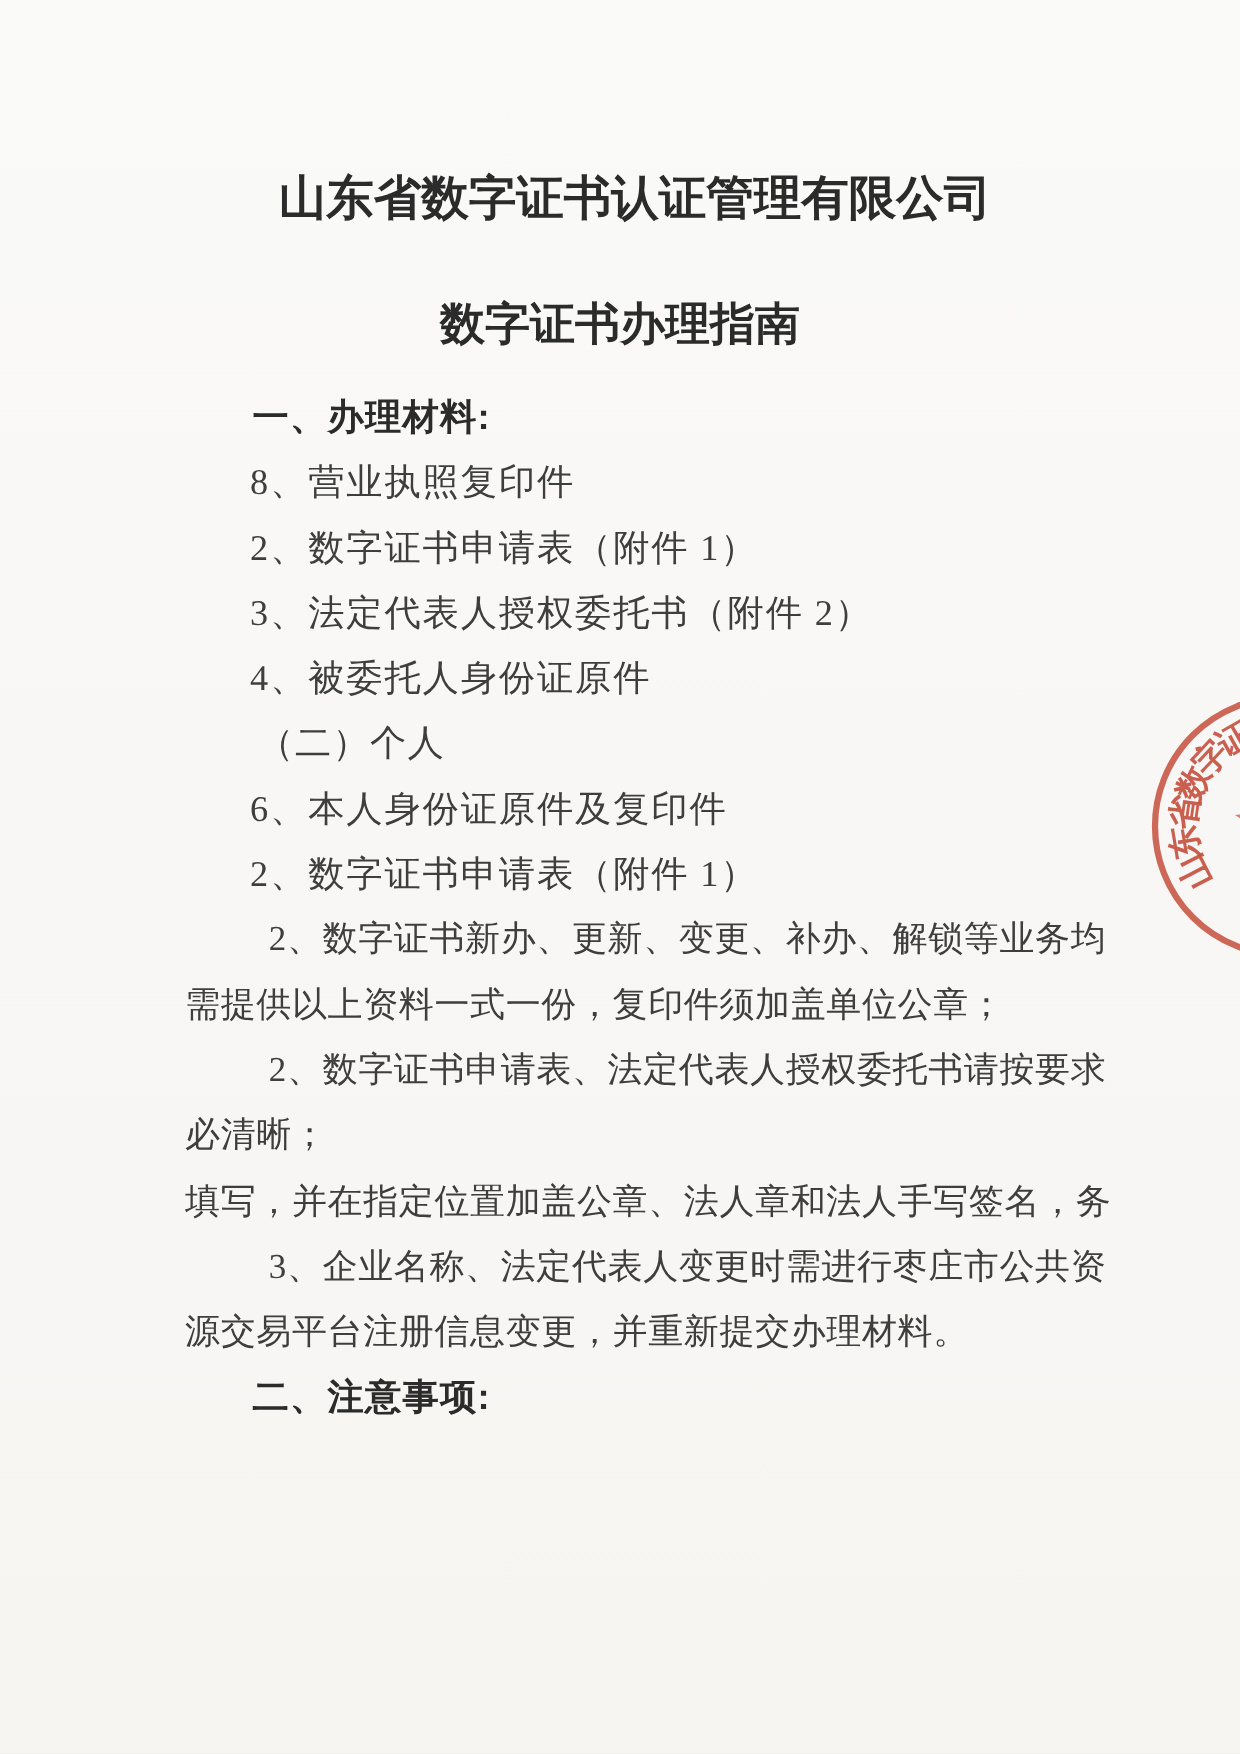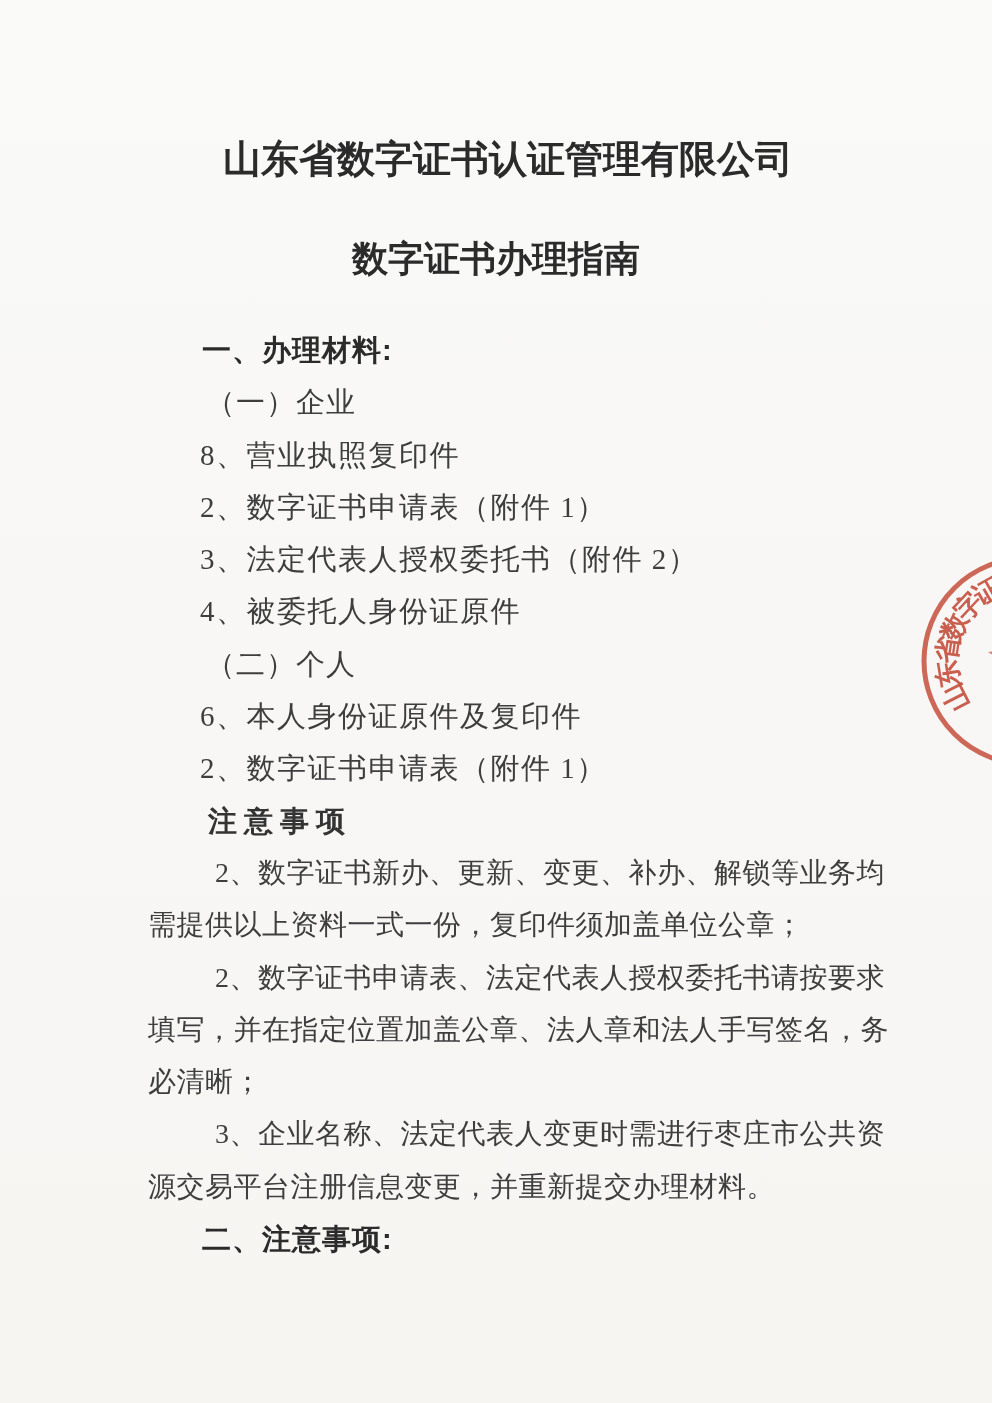--- a/index.html
+++ b/index.html
@@ -38,7 +38,7 @@
   }
   .doc-body {
     position: absolute;
-    left: 148px; top: 324px;
+    left: 148px; top: 308px;
     width: 710px;
   }
   .line {

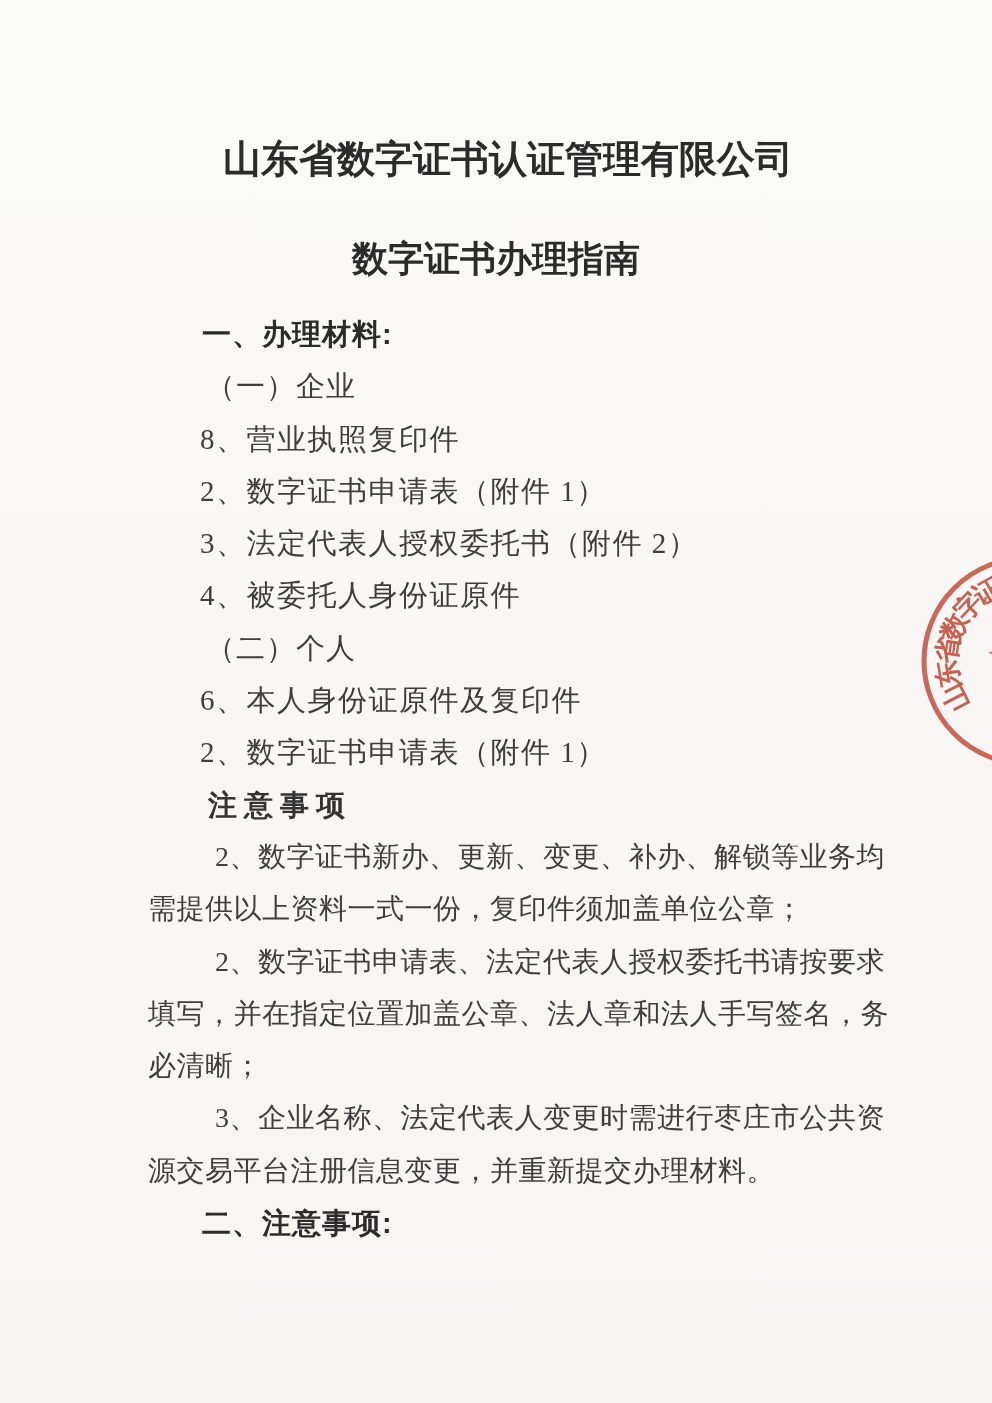--- a/index.html
+++ b/index.html
@@ -105,7 +105,6 @@
 
   <div class="doc-body" id="doc-body">
       <p class="line heading">一、办理材料:</p>
-      <p class="line sub">（一）企业</p>
       <p class="line item">8、营业执照复印件</p>
       <p class="line item">2、数字证书申请表（附件 1）</p>
       <p class="line item">3、法定代表人授权委托书（附件 2）</p>

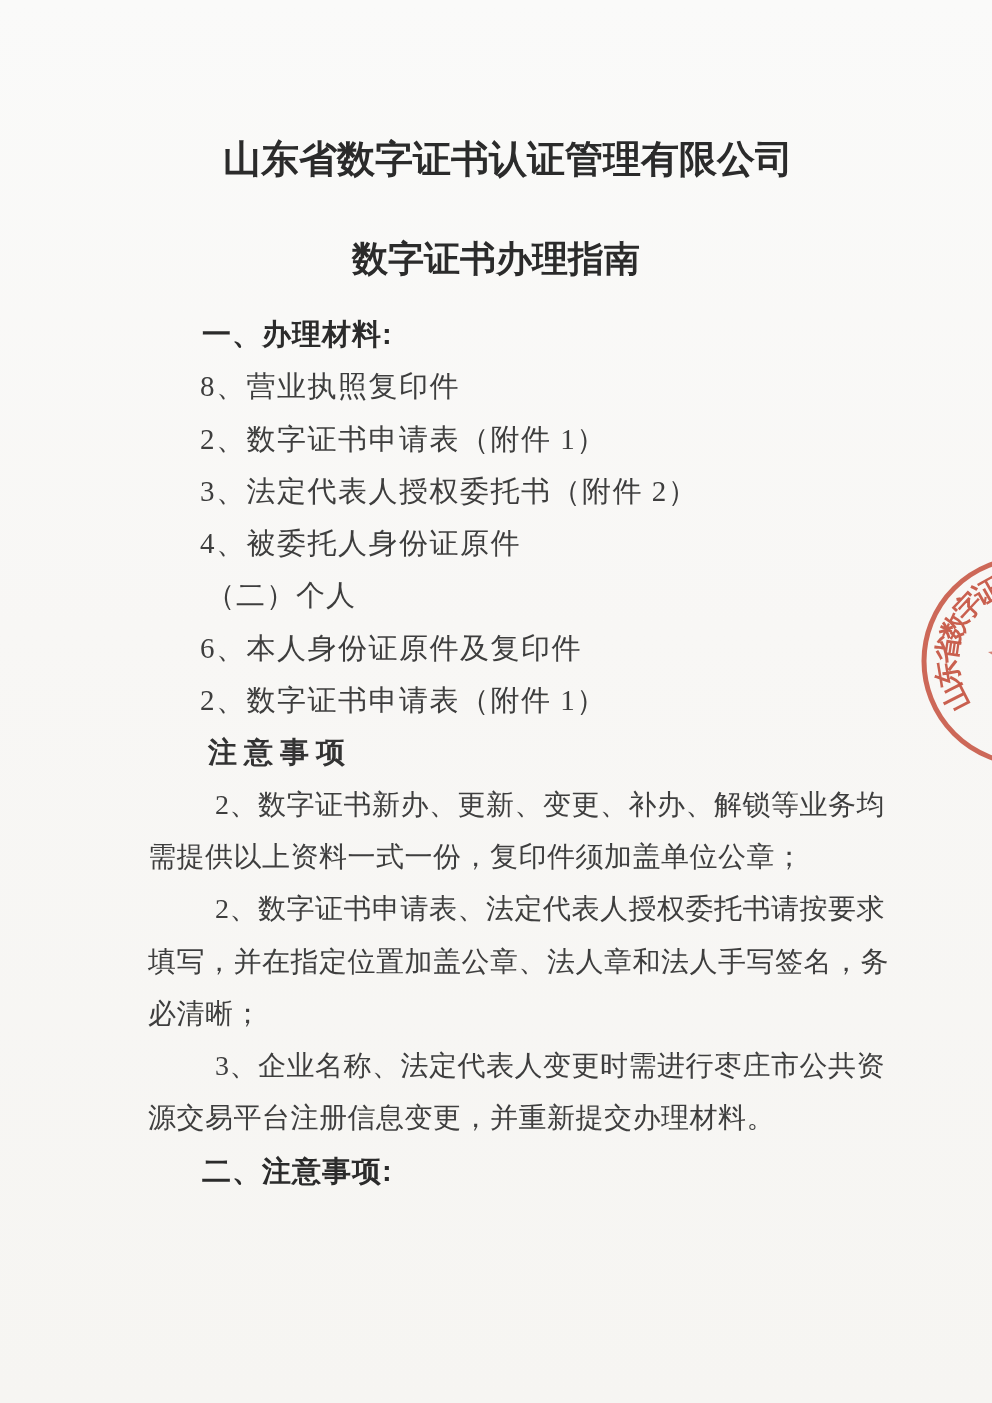--- a/index.html
+++ b/index.html
@@ -112,7 +112,6 @@
       <p class="line sub">（二）个人</p>
       <p class="line item">6、本人身份证原件及复印件</p>
       <p class="line item">2、数字证书申请表（附件 1）</p>
-      <p class="line note">注意事项</p>
       <p class="line para-first">2、数字证书新办、更新、变更、补办、解锁等业务均</p>
       <p class="line para">需提供以上资料一式一份，复印件须加盖单位公章；</p>
       <p class="line para-first">2、数字证书申请表、法定代表人授权委托书请按要求</p>

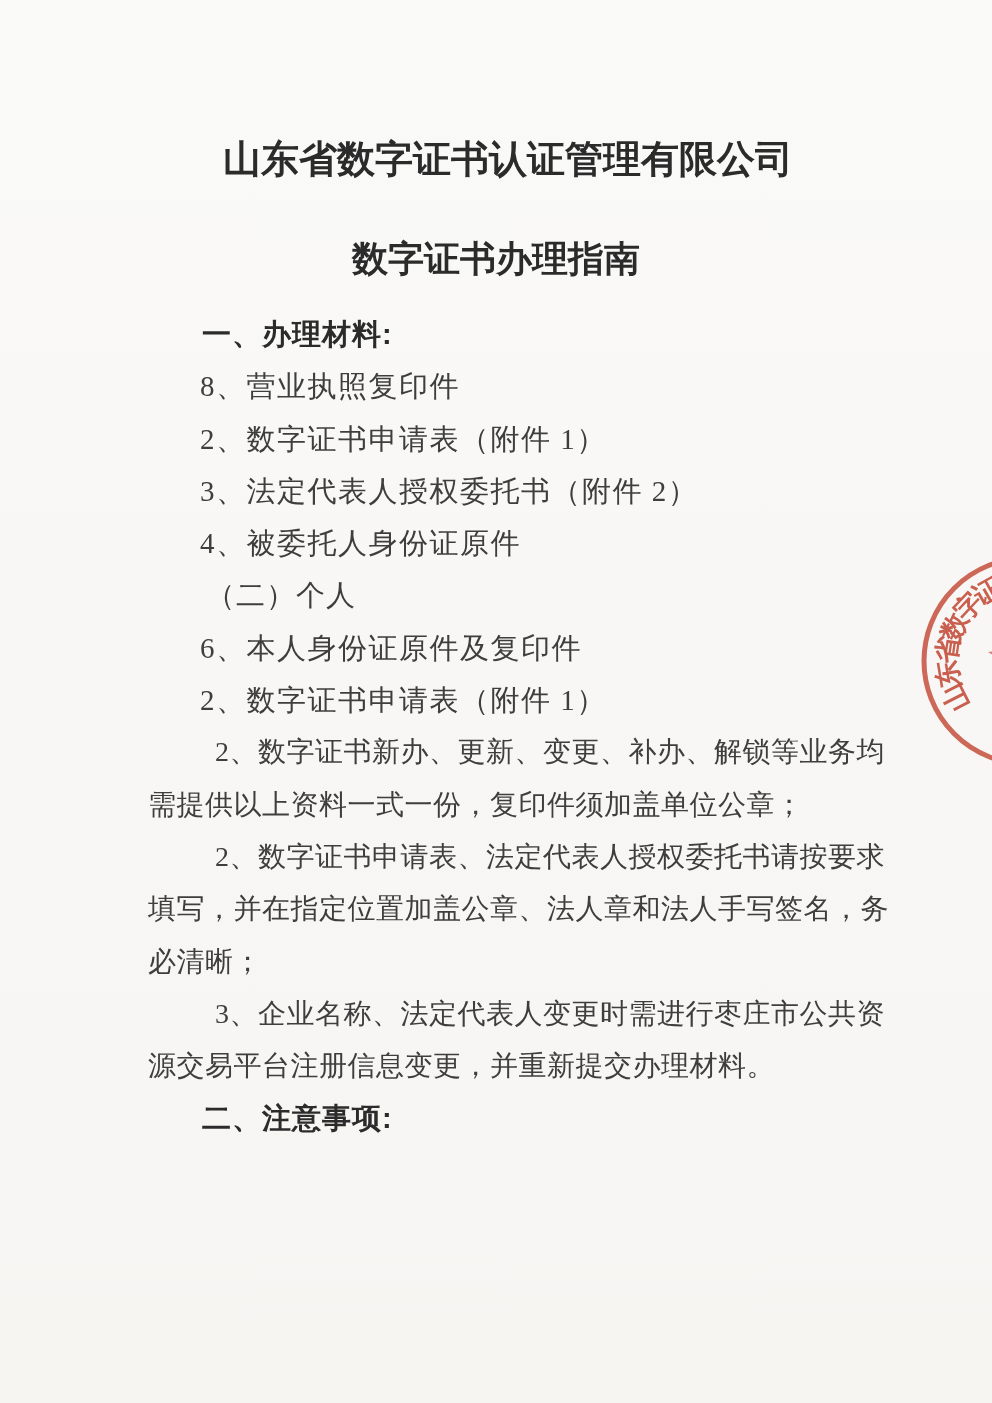--- a/index.html
+++ b/index.html
@@ -115,8 +115,8 @@
       <p class="line para-first">2、数字证书新办、更新、变更、补办、解锁等业务均</p>
       <p class="line para">需提供以上资料一式一份，复印件须加盖单位公章；</p>
       <p class="line para-first">2、数字证书申请表、法定代表人授权委托书请按要求</p>
+      <p class="line para">必清晰；</p>
       <p class="line para">填写，并在指定位置加盖公章、法人章和法人手写签名，务</p>
-      <p class="line para">必清晰；</p>
       <p class="line para-first">3、企业名称、法定代表人变更时需进行枣庄市公共资</p>
       <p class="line para">源交易平台注册信息变更，并重新提交办理材料。</p>
       <p class="line heading">二、注意事项:</p>

